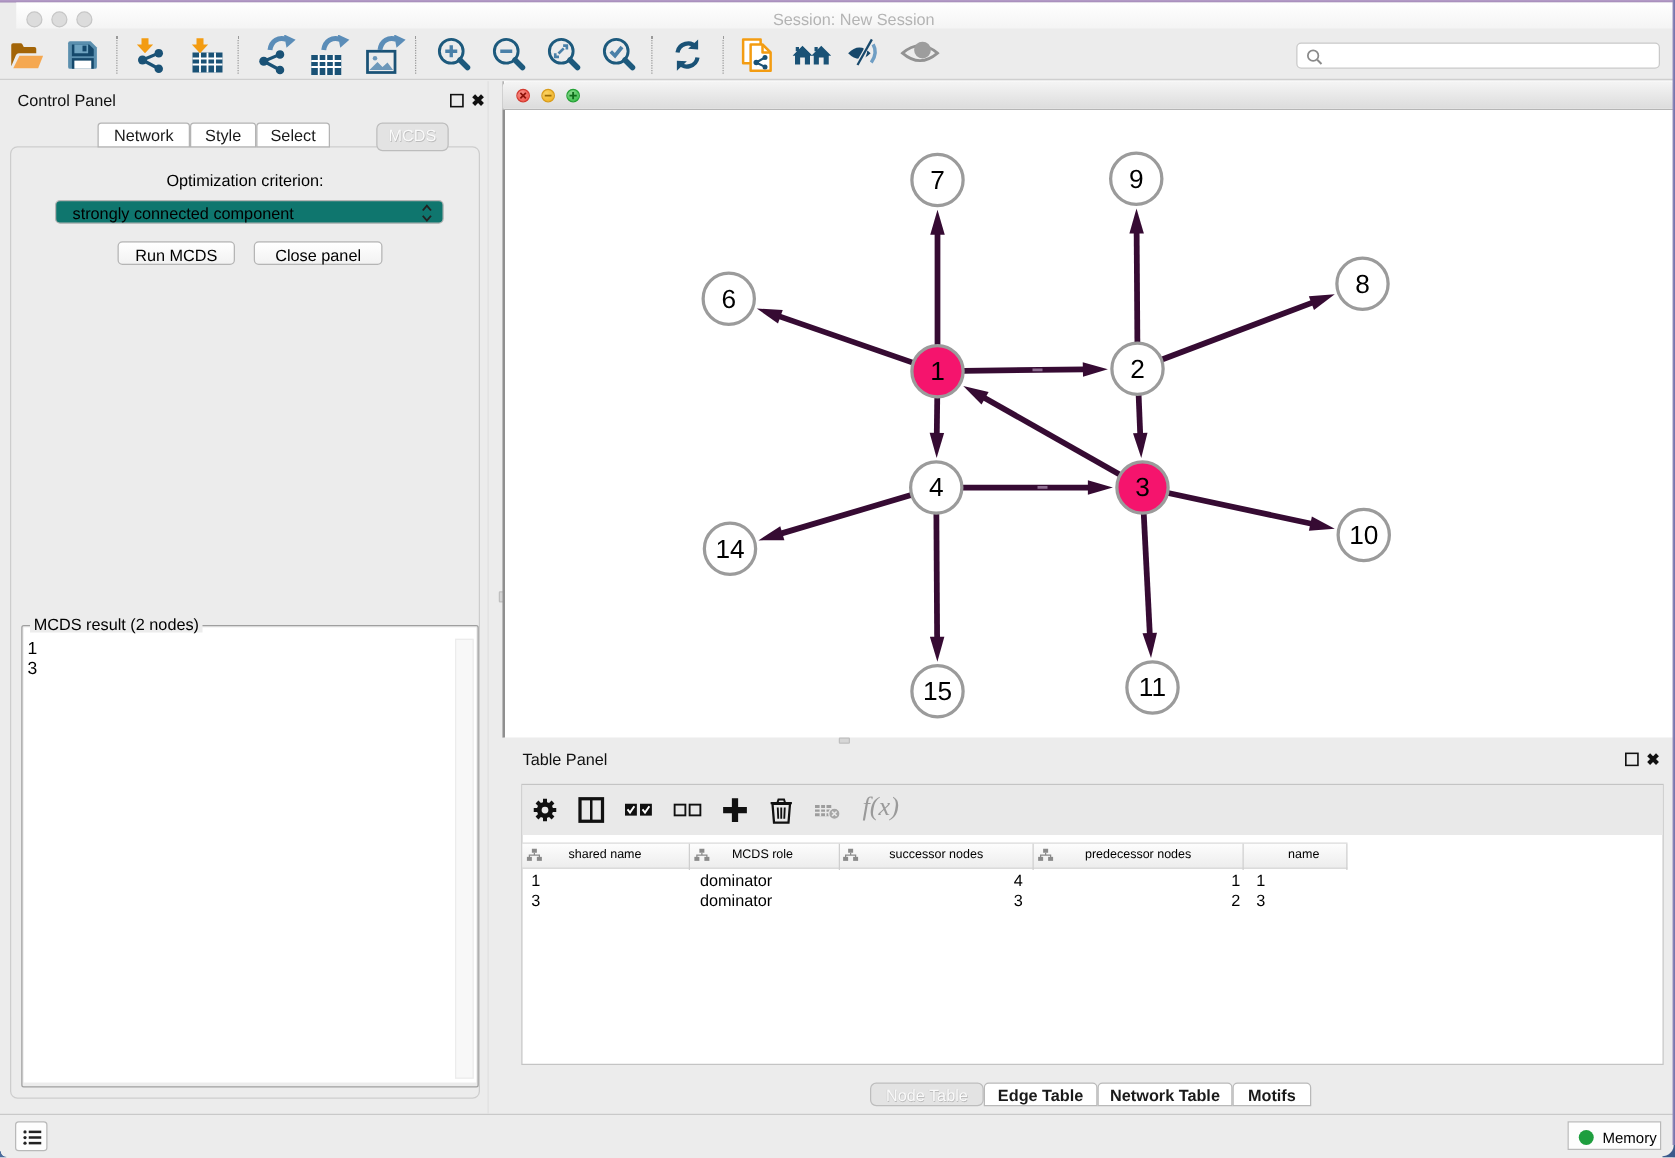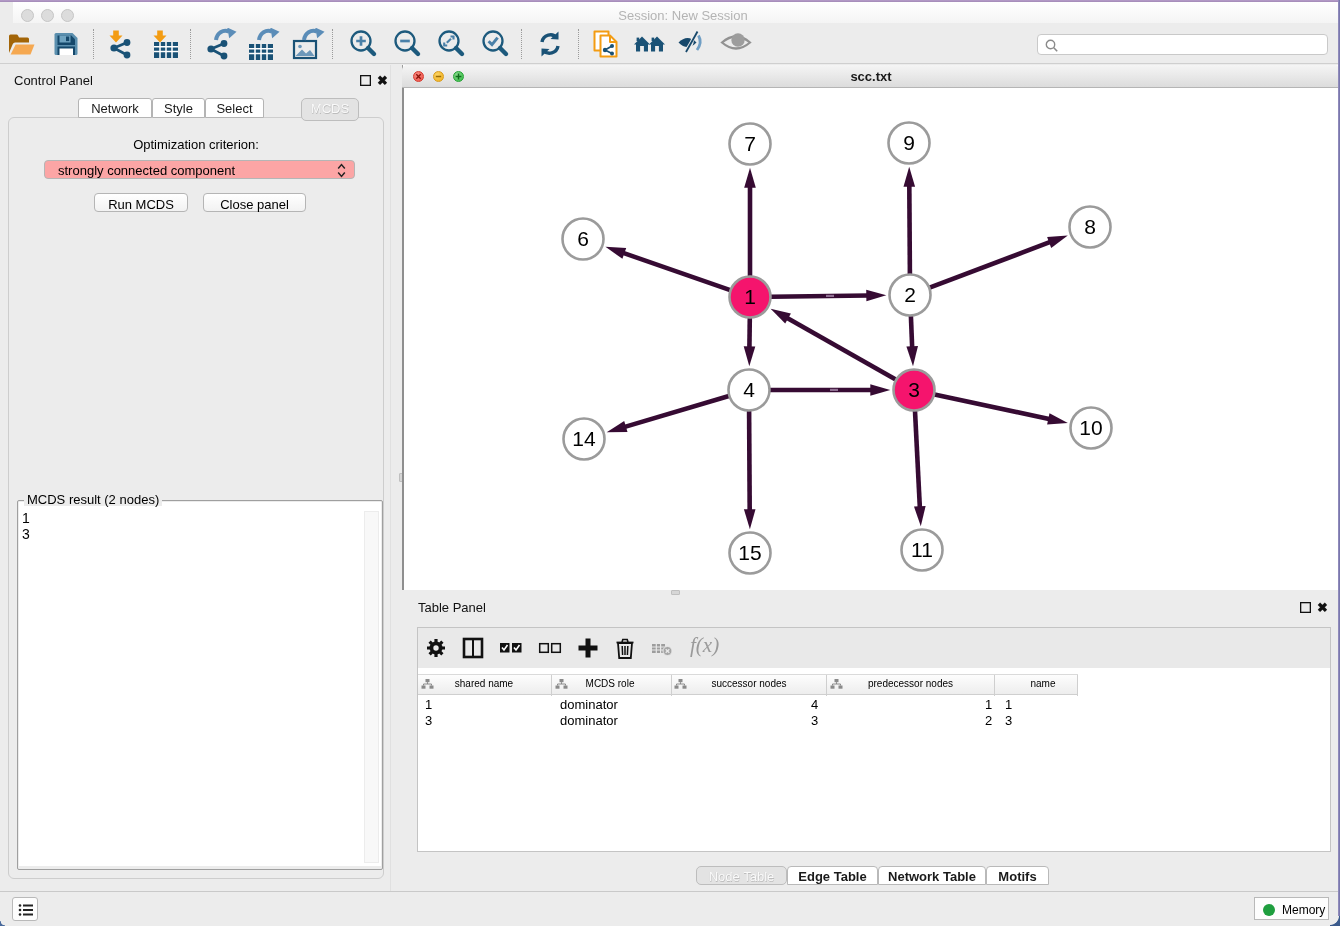--- a/index.html
+++ b/index.html
@@ -237,7 +237,6 @@
         <path d="M4.5 1.6 L4.5 7.4 M1.6 4.5 L7.4 4.5" stroke="#0e6b1a" stroke-width="1.5"></path>
       </svg>
     </div>
-  <div class="t">scc.txt</div>
 </div>
 <div class="abs" id="netcanvas">
     <svg width="938" height="502" viewBox="0 0 938 502" style="position:absolute;left:0;top:0">

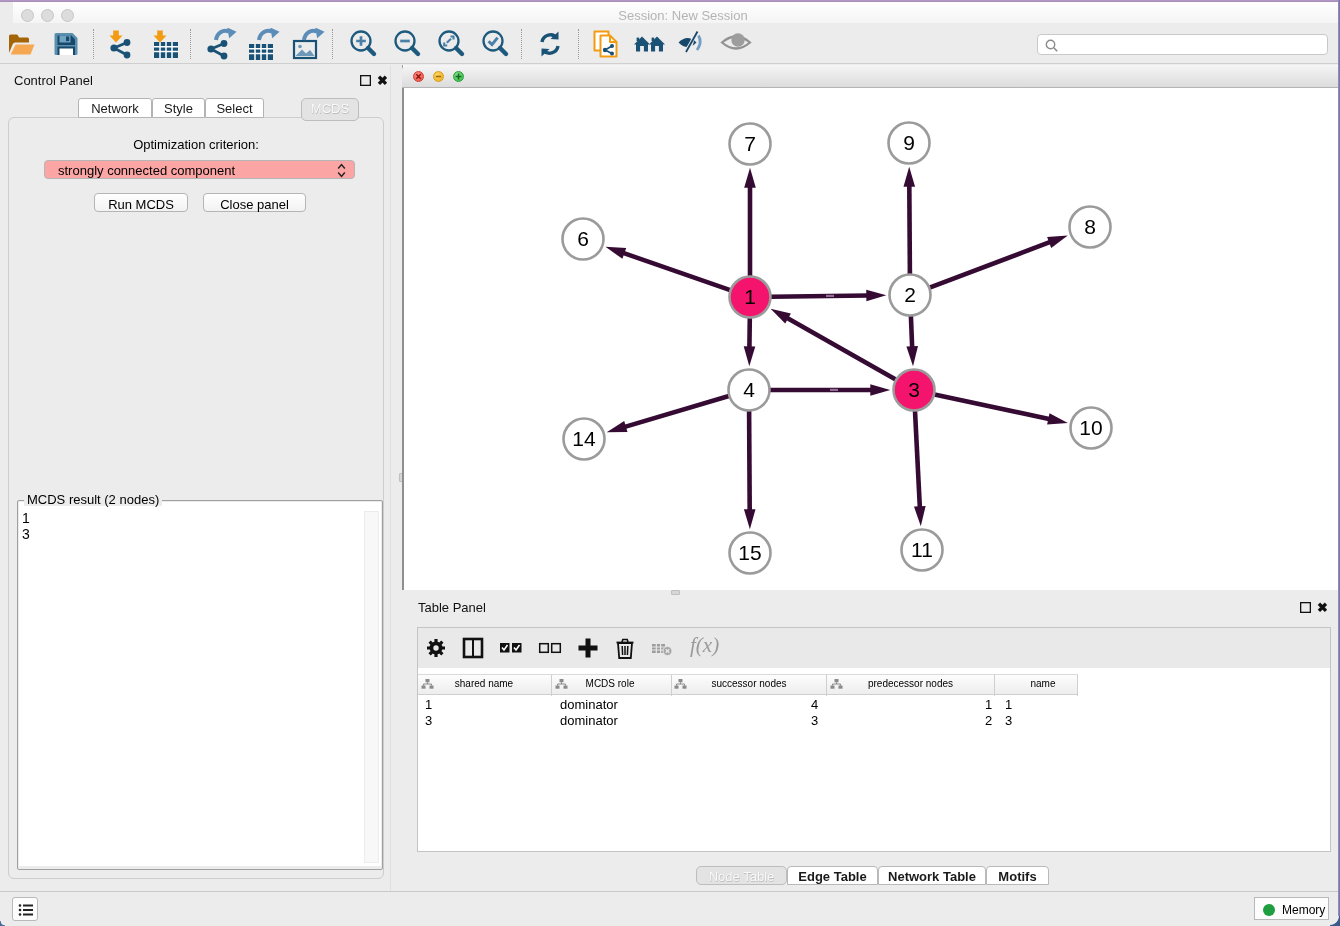--- a/index.html
+++ b/index.html
@@ -24,7 +24,7 @@
 .tab { position:absolute; top:98px; height:20px; background:#fff; border:1px solid #b4b4b4; border-radius:3px 3px 0 0; text-align:center; font-size:13px; color:#1a1a1a; padding-top:2px; }
 .tabsel { background:#e3e3e3; color:#fafafa; text-shadow:0.5px 0.5px 0 #bdbdbd, -0.5px -0.5px 0 #d4d4d4; border-radius:5px; height:23px; border-color:#bdbdbd; }
 #opt-label { left:0px; top:137px; width:392px; text-align:center; font-size:13px; color:#000; }
-#combo { left:44px; top:160px; width:311px; height:19px; background:#fca5a5; border:1px solid #b5b5b5; border-radius:4px; font-size:13px; color:#000; padding:2px 0 0 13px; }
+#combo { left:44px; top:160px; width:311px; height:19px; background:#0f766e; border:1px solid #b5b5b5; border-radius:4px; font-size:13px; color:#000; padding:2px 0 0 13px; }
 #combo .chev { position:absolute; right:8px; top:2px; }
 .btn { position:absolute; height:19px; background:linear-gradient(#ffffff,#f2f2f2); border:1px solid #b5b5b5; border-radius:4px; text-align:center; font-size:13px; color:#000; padding-top:3px; }
 

